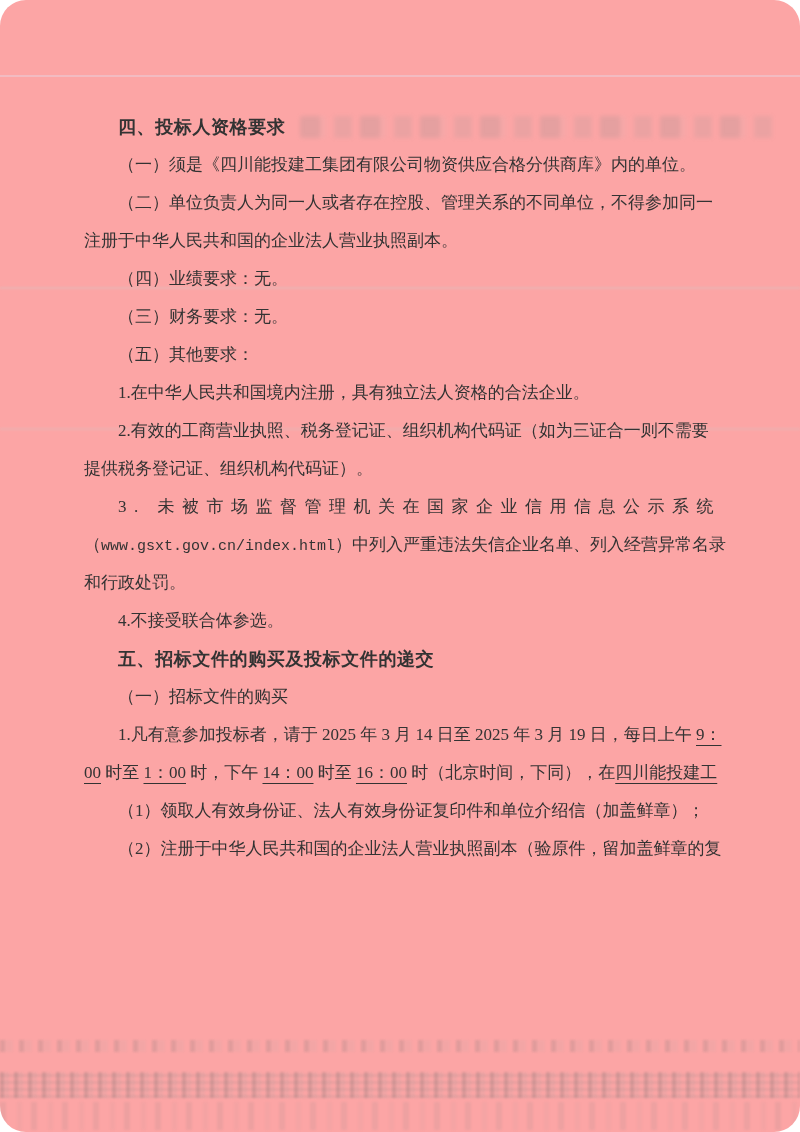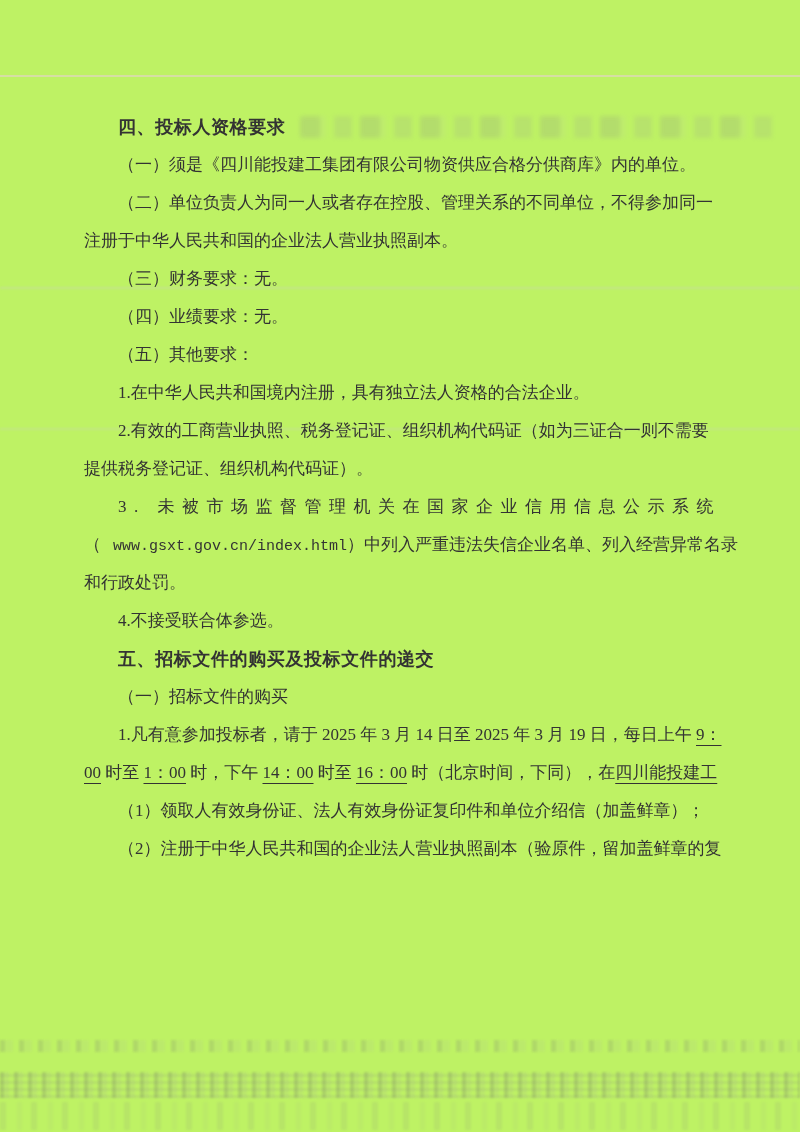--- a/index.html
+++ b/index.html
@@ -5,9 +5,10 @@
   html,body { margin:0; padding:0; }
   .page {
     position:relative; width:800px; height:1132px;
-    background:#bef264; overflow:hidden;
+    background:#fca5a5; overflow:hidden;
     font-family:"Liberation Serif","DejaVu Serif",serif;
     color:#333333;
+    border-radius:26px;
   }
   .doc { position:absolute; left:84px; top:108px; width:640px; }
   .line {

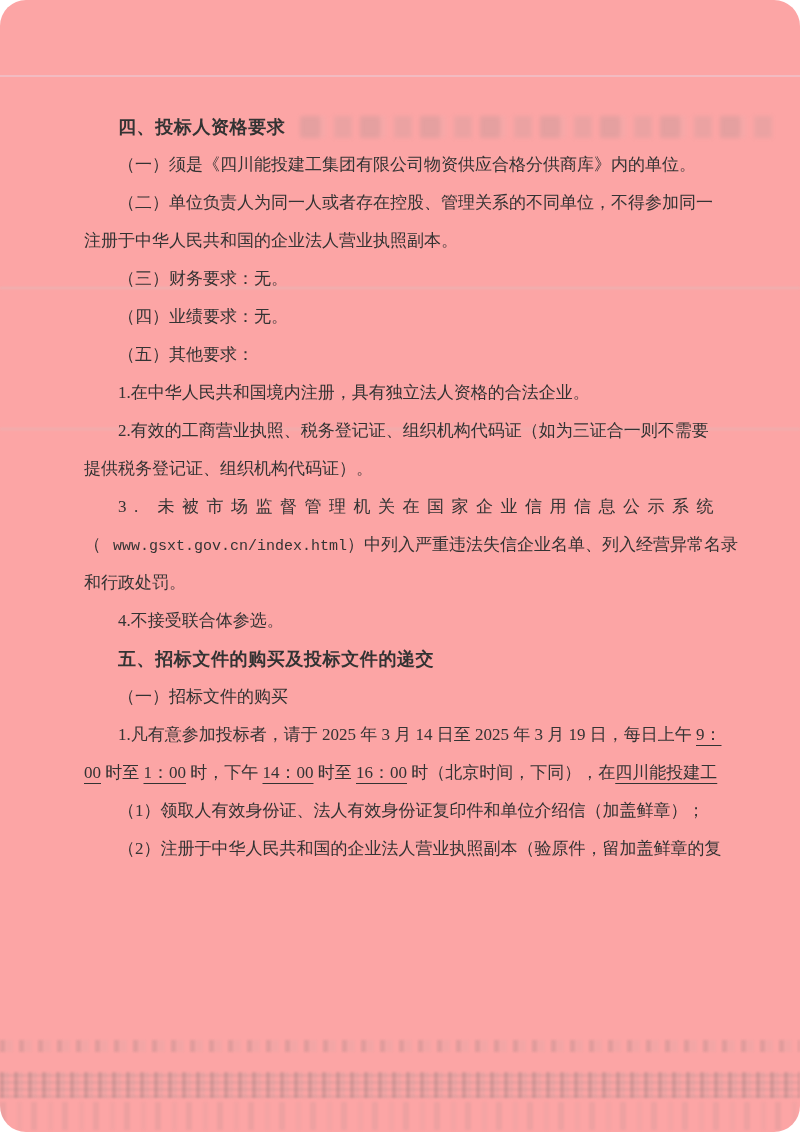--- a/index.html
+++ b/index.html
@@ -78,8 +78,8 @@
       <div class="line ind2"><span>（一）须是《四川能投建工集团有限公司物资供应合格分供商库》内的单位。</span></div>
       <div class="line ind2"><span>（二）单位负责人为同一人或者存在控股、管理关系的不同单位，不得参加同一</span></div>
       <div class="line"><span>注册于中华人民共和国的企业法人营业执照副本。</span></div>
+      <div class="line ind2"><span>（四）业绩要求：无。</span></div>
       <div class="line ind2"><span>（三）财务要求：无。</span></div>
-      <div class="line ind2"><span>（四）业绩要求：无。</span></div>
       <div class="line ind2"><span>（五）其他要求：</span></div>
       <div class="line ind2"><span>1.在中华人民共和国境内注册，具有独立法人资格的合法企业。</span></div>
       <div class="line ind2"><span>2.有效的工商营业执照、税务登记证、组织机构代码证（如为三证合一则不需要</span></div>

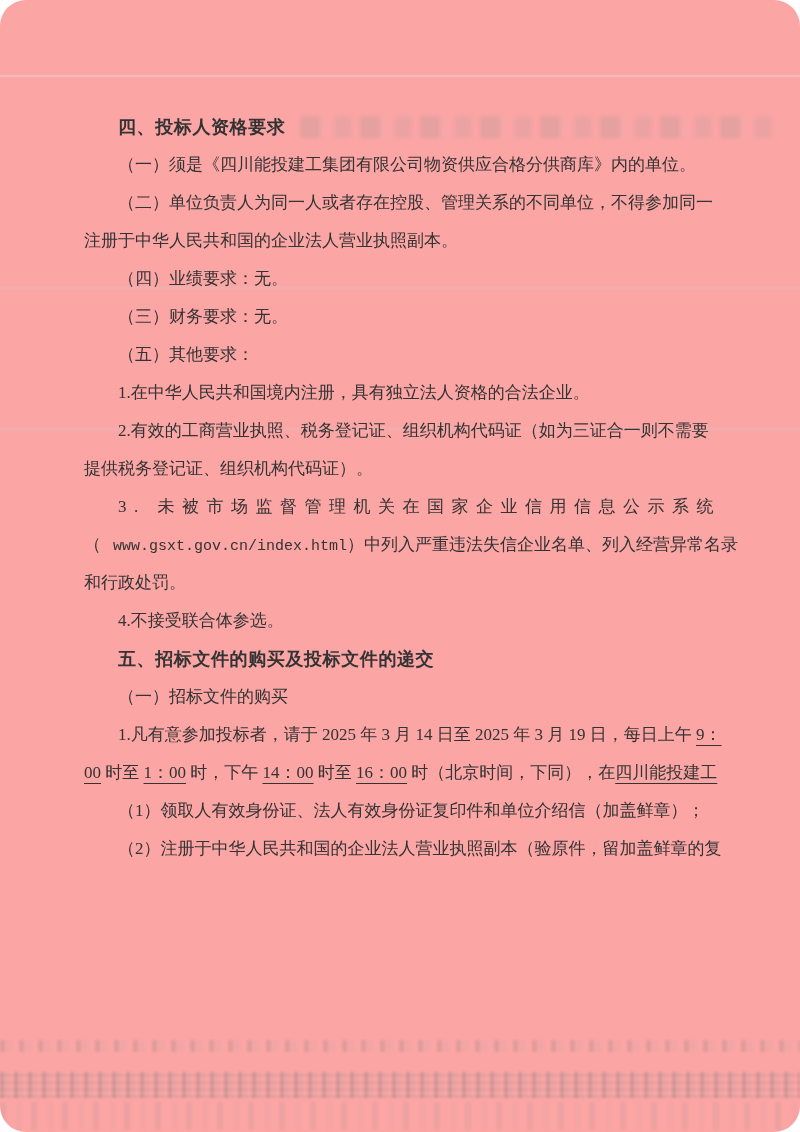--- a/index.html
+++ b/index.html
@@ -19,7 +19,7 @@
   .line.ind2 { padding-left:34px; }
   .line.spread { letter-spacing:7.5px; }
   .u { text-decoration:underline; text-underline-offset:5px; text-decoration-thickness:1px; }
-  .mono { font-family:"Liberation Mono","DejaVu Sans Mono",monospace; font-size:15px; letter-spacing:0;margin-left:12px; }
+  .mono { font-family:"Liberation Mono","DejaVu Sans Mono",monospace; font-size:15px; letter-spacing:0; }
 
   
   .artifact { position:absolute; pointer-events:none; }

